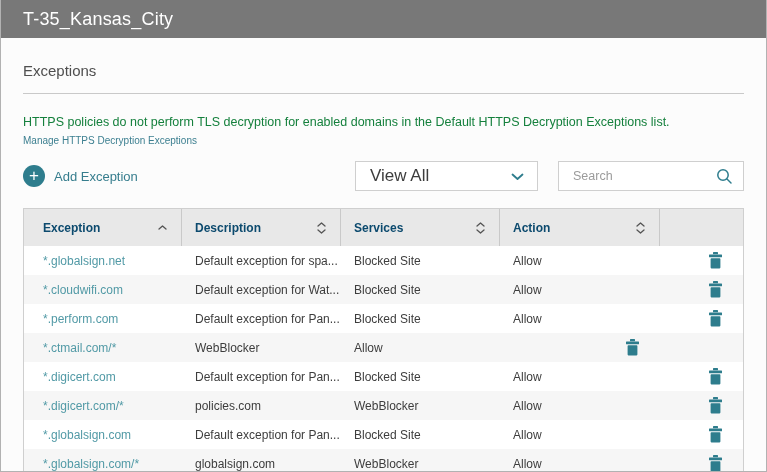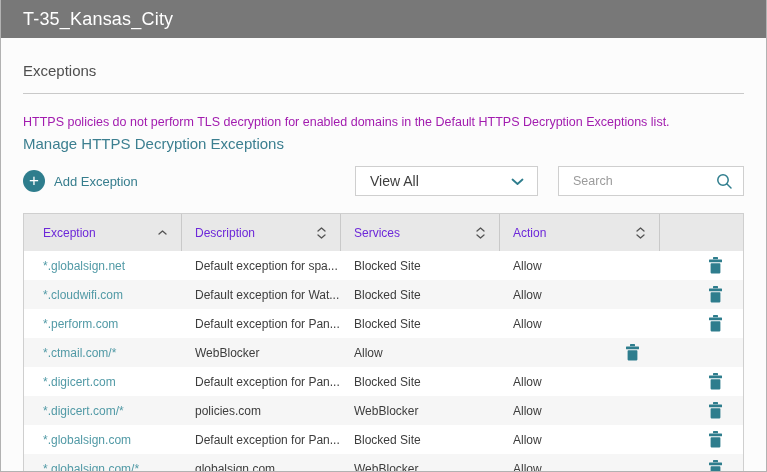--- a/index.html
+++ b/index.html
@@ -19,7 +19,7 @@
     margin-top:24px; font-size:15px; color:#4f4f4f; font-weight:400;
     padding-bottom:14px; border-bottom:1px solid #c9c9c9;
   }
-  .desc { margin-top:21px; font-size:12.5px; color:#a21caf; }
+  .desc { margin-top:21px; font-size:12.5px; color:#15803d; }
   .manage-link {
     display:inline-block; margin-top:6px; font-size:15px;
     color:#3c7f90; text-decoration:none; cursor:pointer;

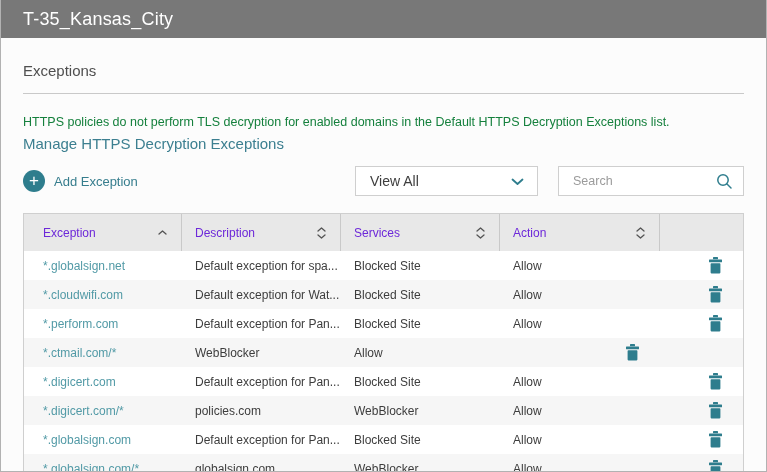--- a/index.html
+++ b/index.html
@@ -21,7 +21,7 @@
   }
   .desc { margin-top:21px; font-size:12.5px; color:#15803d; }
   .manage-link {
-    display:inline-block; margin-top:6px; font-size:15px;
+    display:inline-block; margin-top:6px; font-size:10px;
     color:#3c7f90; text-decoration:none; cursor:pointer;
   }
   .controls { margin-top:13px; display:flex; align-items:center; height:30px; }

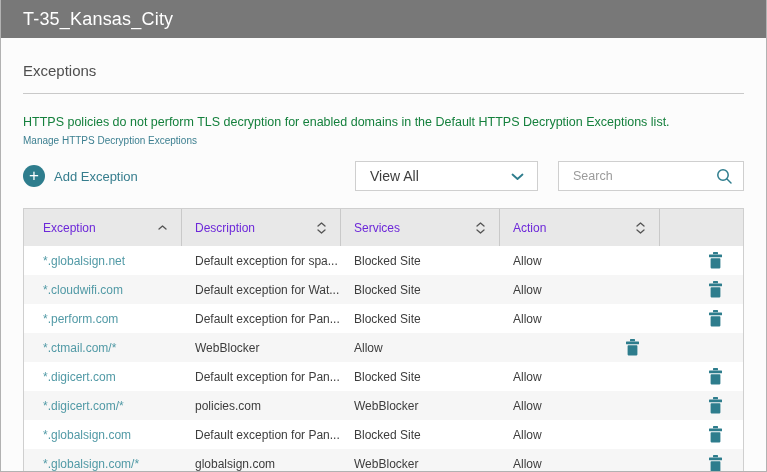--- a/index.html
+++ b/index.html
@@ -37,7 +37,7 @@
     width:183px; height:30px; border:1px solid #cfcfcf; background:#fff;
     display:flex; align-items:center; padding:0 13px 0 14px; cursor:pointer;
   }
-  .dropdown-value { font-size:14px; color:#3d3d3d; flex:1; }
+  .dropdown-value { font-size:17px; color:#3d3d3d; flex:1; }
   .searchbox {
     width:186px; height:30px; border:1px solid #cfcfcf; background:#fff;
     display:flex; align-items:center; padding:0 10px 0 14px; margin-left:20px;gap:20px;

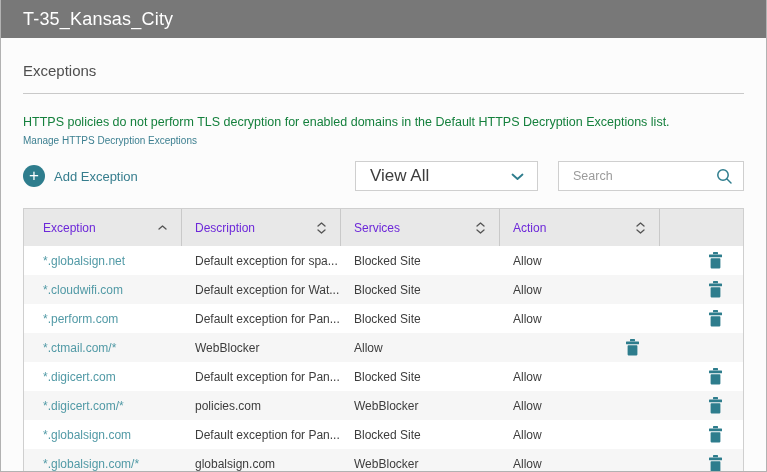--- a/index.html
+++ b/index.html
@@ -52,8 +52,8 @@
   .thead { background:#e8e8e8; height:37px; }
   .th {
     display:flex; align-items:center; justify-content:space-between;
-    font-size:12px; color:#6d28d9; padding:0 14px 0 13px;
-    border-right:1px solid #c9c9c9; cursor:pointer;
+    font-size:12px; color:#0c4a6e; padding:0 14px 0 13px;
+    border-right:1px solid #c9c9c9; cursor:pointer;font-weight:bold;
   }
   .th:first-child { padding-left:19px; }
   .th.empty { border-right:none; cursor:default; }

